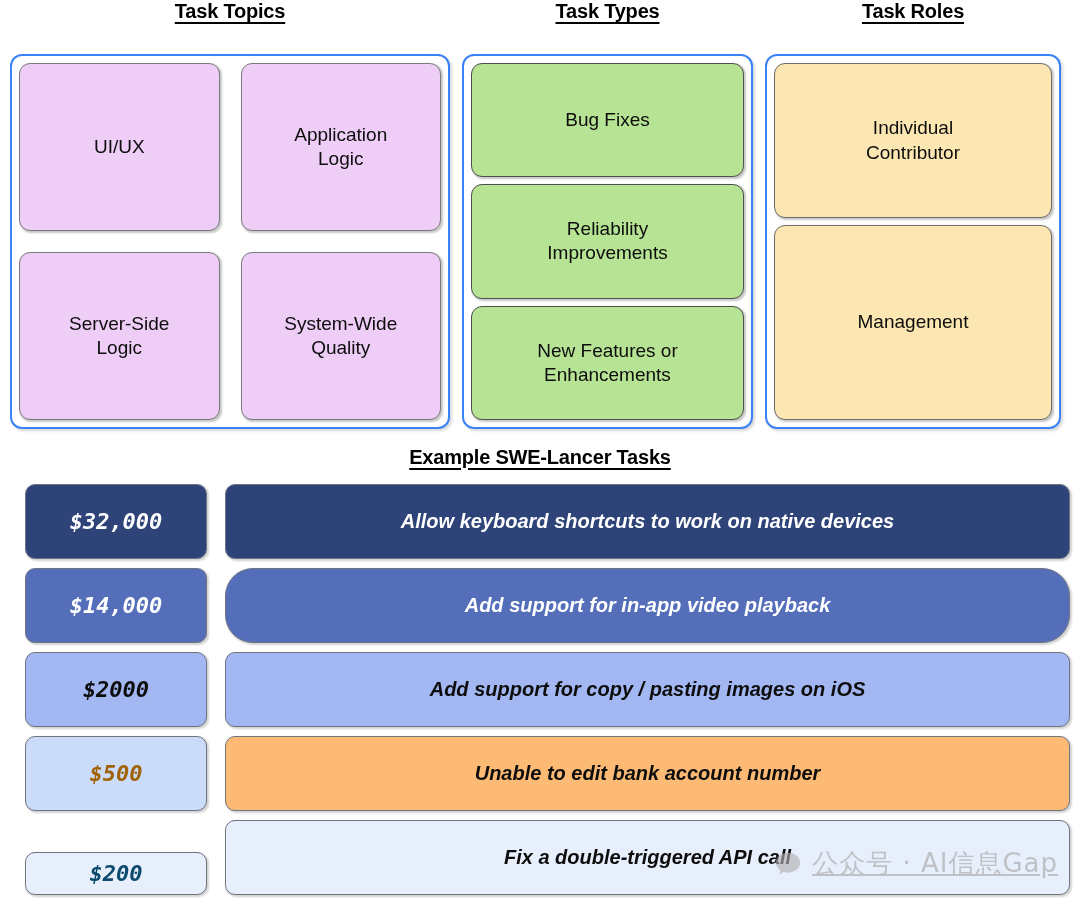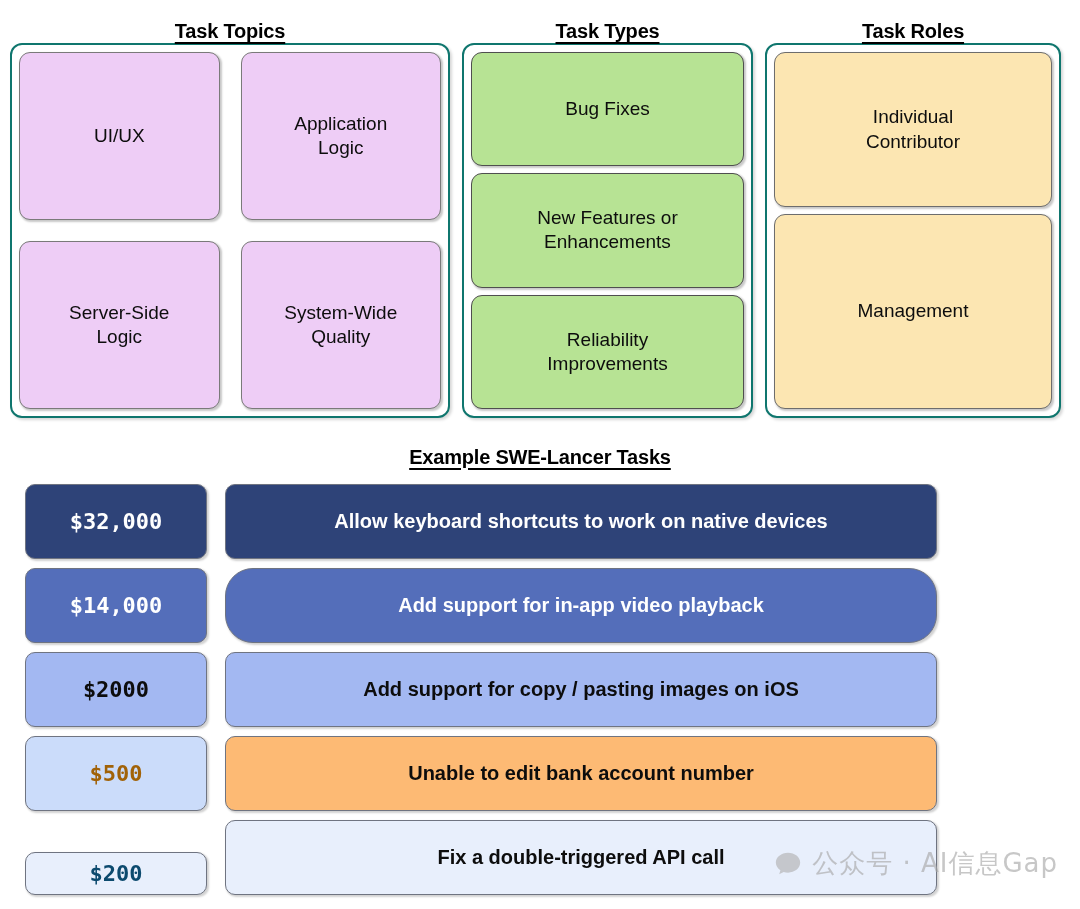--- a/index.html
+++ b/index.html
@@ -41,7 +41,7 @@
   .panel-col.types  { left: 462px; width: 291px; }
   .panel-col.roles  { left: 765px; width: 296px; }
 
-  .panel-title-wrap { height: 43px; display: flex; align-items: flex-end; justify-content: center; }
+  .panel-title-wrap { height: 54px; display: flex; align-items: flex-start; justify-content: center; }
 
   .panel-box {
     border: 2px solid #0f766e;

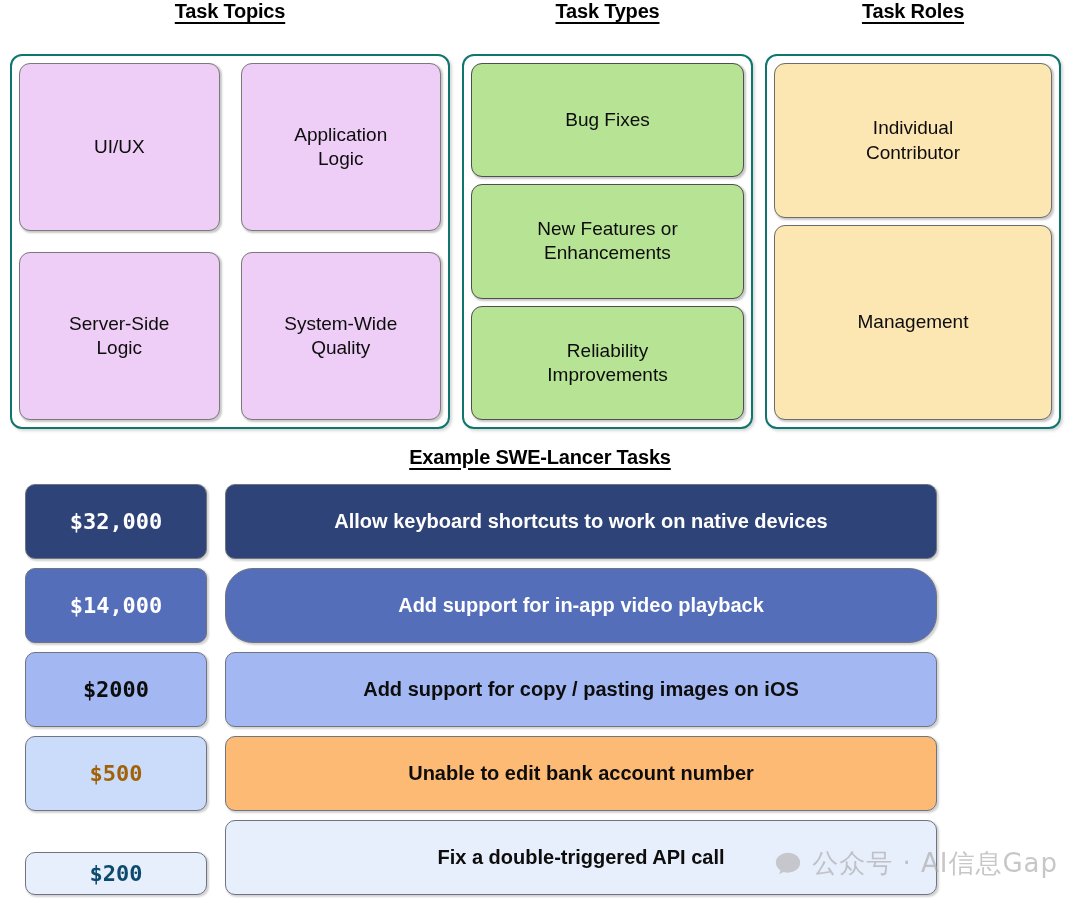--- a/index.html
+++ b/index.html
@@ -44,7 +44,7 @@
   .panel-title-wrap { height: 54px; display: flex; align-items: flex-start; justify-content: center; }
 
   .panel-box {
-    border: 2px solid #0f766e;
+    border: 2px solid #3b82f6;
     border-radius: 12px;
     background: #ffffff;
     box-shadow: 2px 2px 3px rgba(0,0,0,0.16);

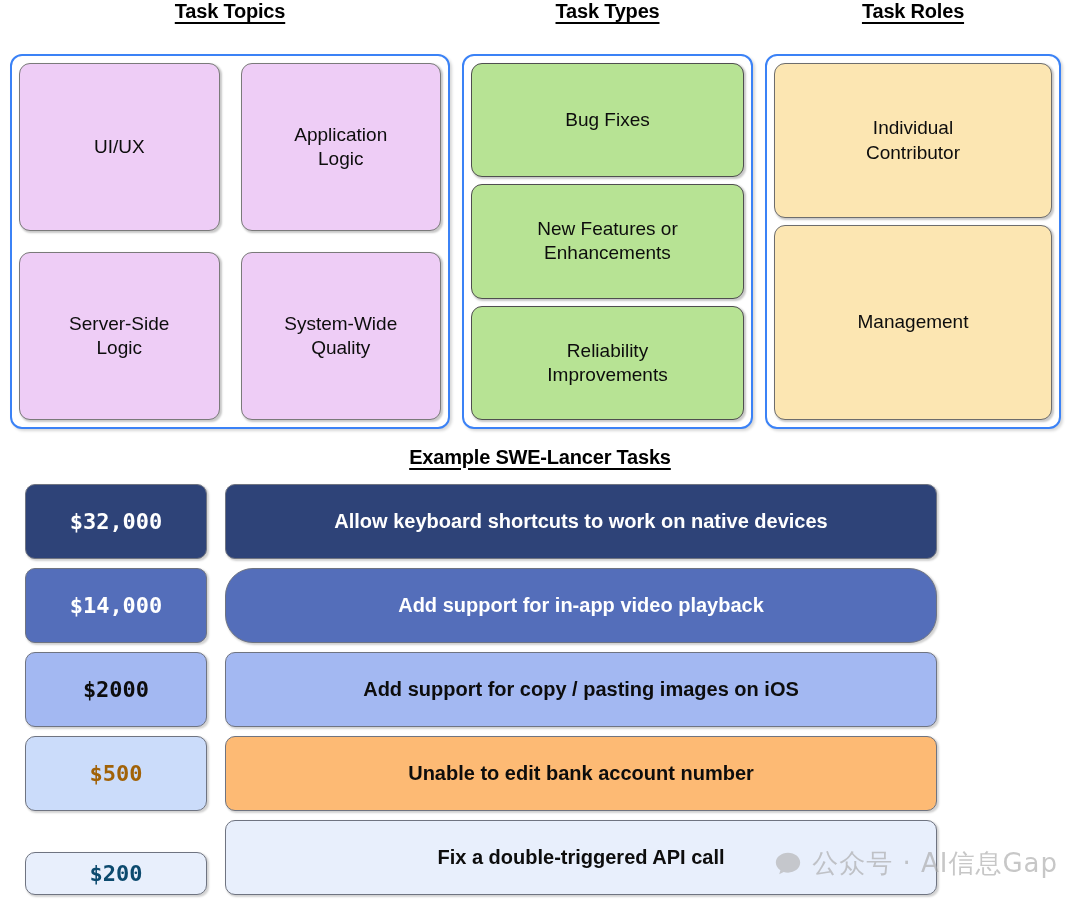--- a/index.html
+++ b/index.html
@@ -189,8 +189,8 @@
     <div class="panel-box">
       <div class="stack">
         <div class="card green flex-1">Bug Fixes</div>
+        <div class="card green flex-1">Reliability<br>Improvements</div>
         <div class="card green flex-1">New Features or<br>Enhancements</div>
-        <div class="card green flex-1">Reliability<br>Improvements</div>
       </div>
     </div>
   </div>

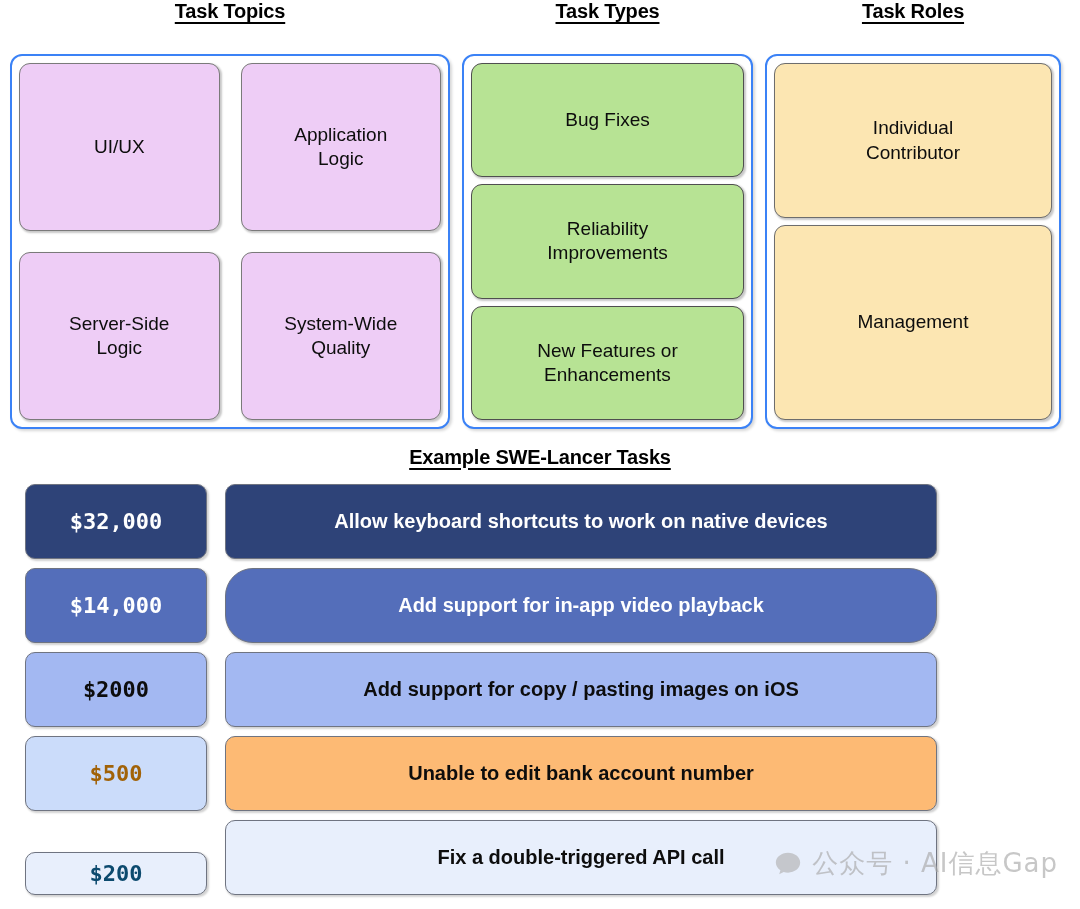--- a/index.html
+++ b/index.html
@@ -103,7 +103,8 @@
   .task-rows {
     position: absolute;
     left: 25px; top: 52px;
-    width: 912px;
+    width: 1045px;
+    font-style: italic;
   }
 
   .task-row {

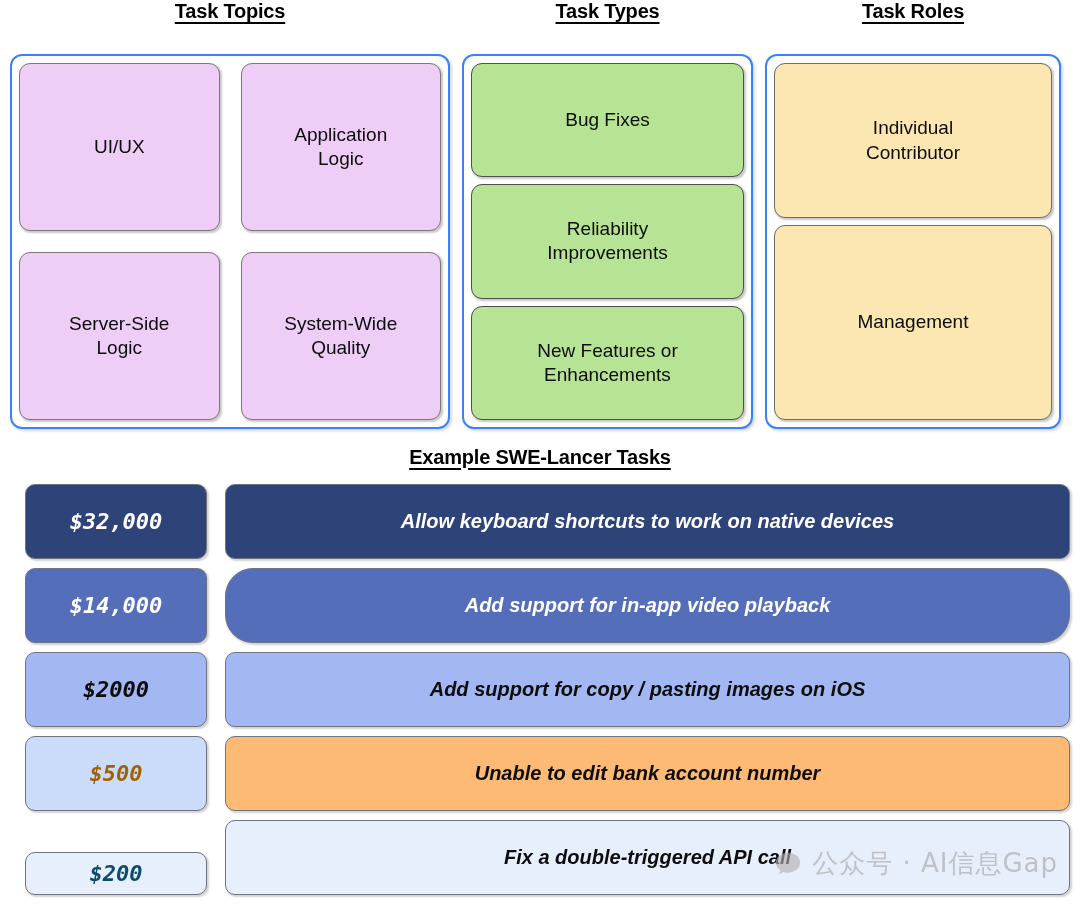--- a/index.html
+++ b/index.html
@@ -162,6 +162,7 @@
     font-family: "DejaVu Sans", sans-serif;
     letter-spacing: 1px;
     white-space: nowrap;
+    text-decoration: underline;
   }
 </style>
 </head>

